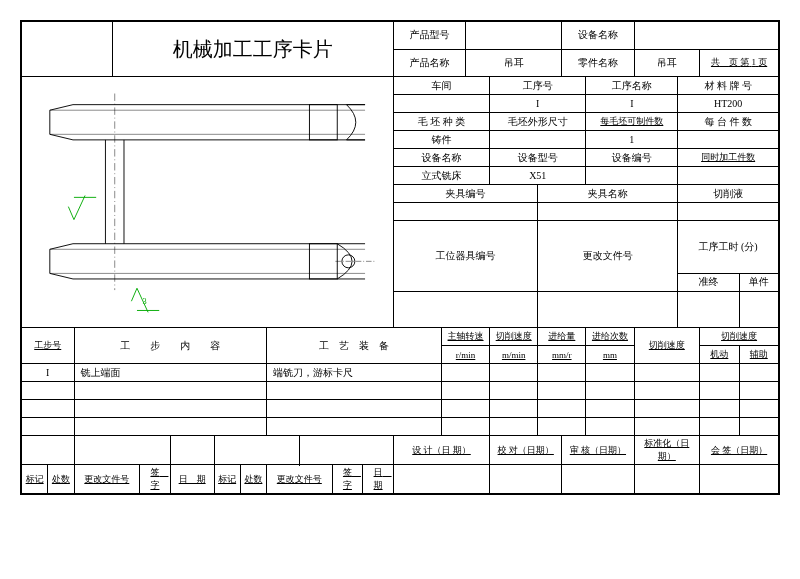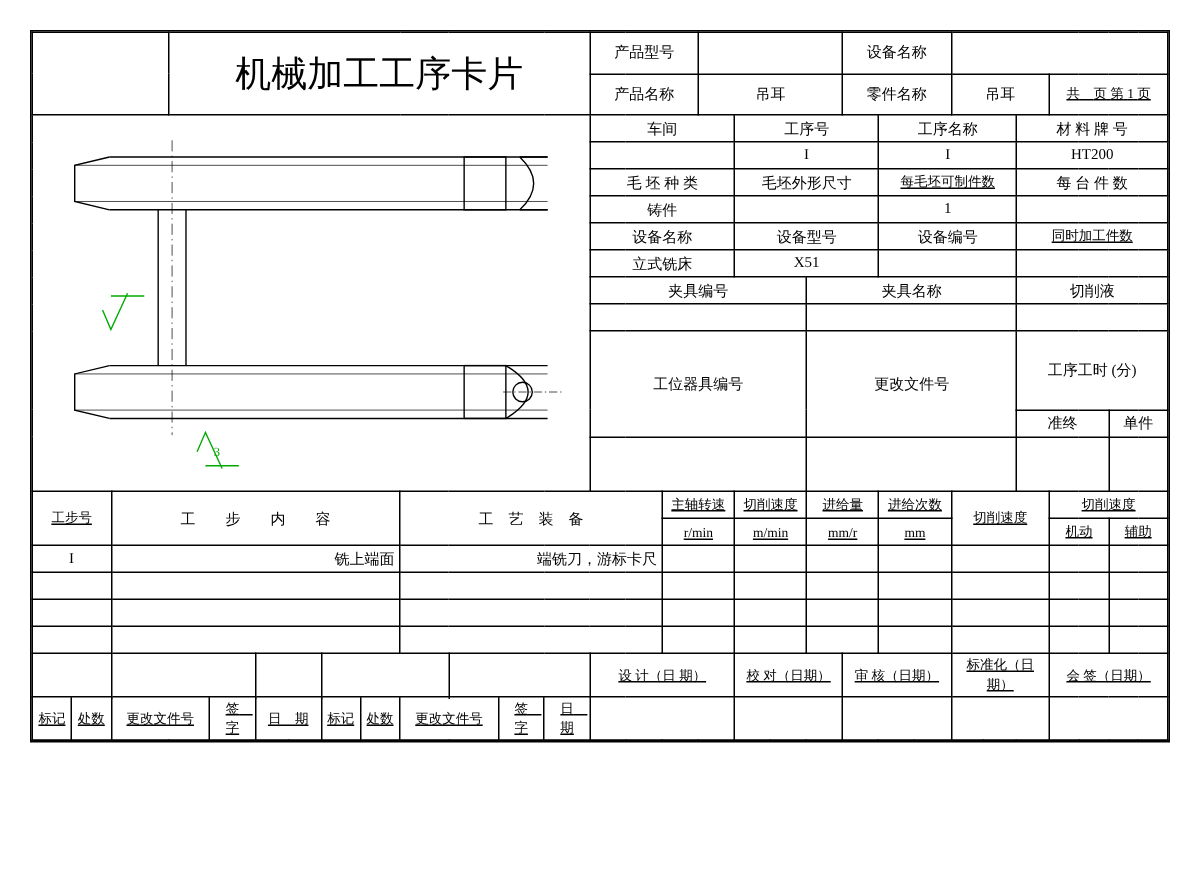--- a/index.html
+++ b/index.html
@@ -25,7 +25,7 @@
     font-size: 10px;
   }
   .title-cell {
-    font-size: 24px;
+    font-size: 20px;
     font-weight: normal;
     text-align: center;
     height: 55px;

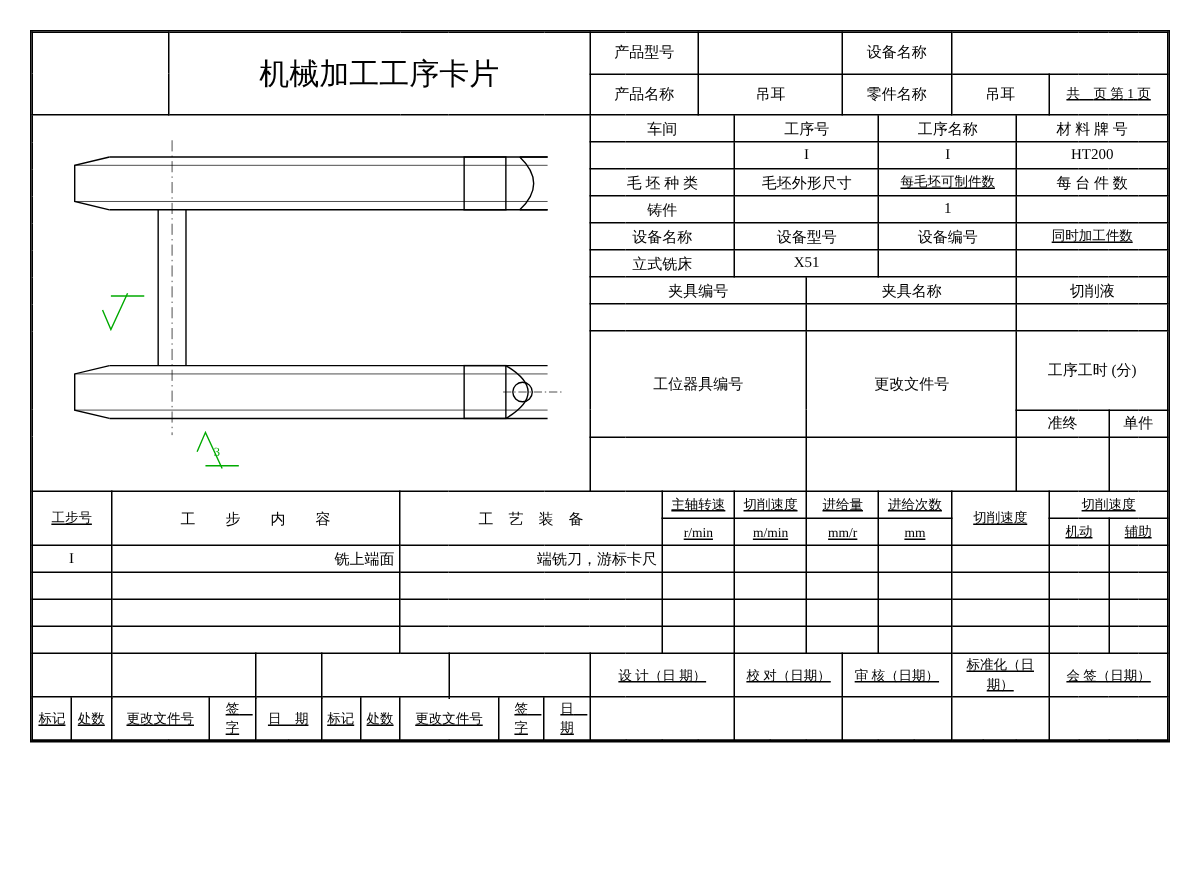--- a/index.html
+++ b/index.html
@@ -37,7 +37,7 @@
   }
   .drawing-cell svg { display: block; }
   .small { font-size: 9px; text-decoration: underline; }
-  .step-content { text-align: right; padding-left: 6px; }
+  .step-content { text-align: left; padding-left: 6px; }
   .wide-label td { height: 34px; font-family: Liberation Serif, serif; }
 </style>
 </head>

